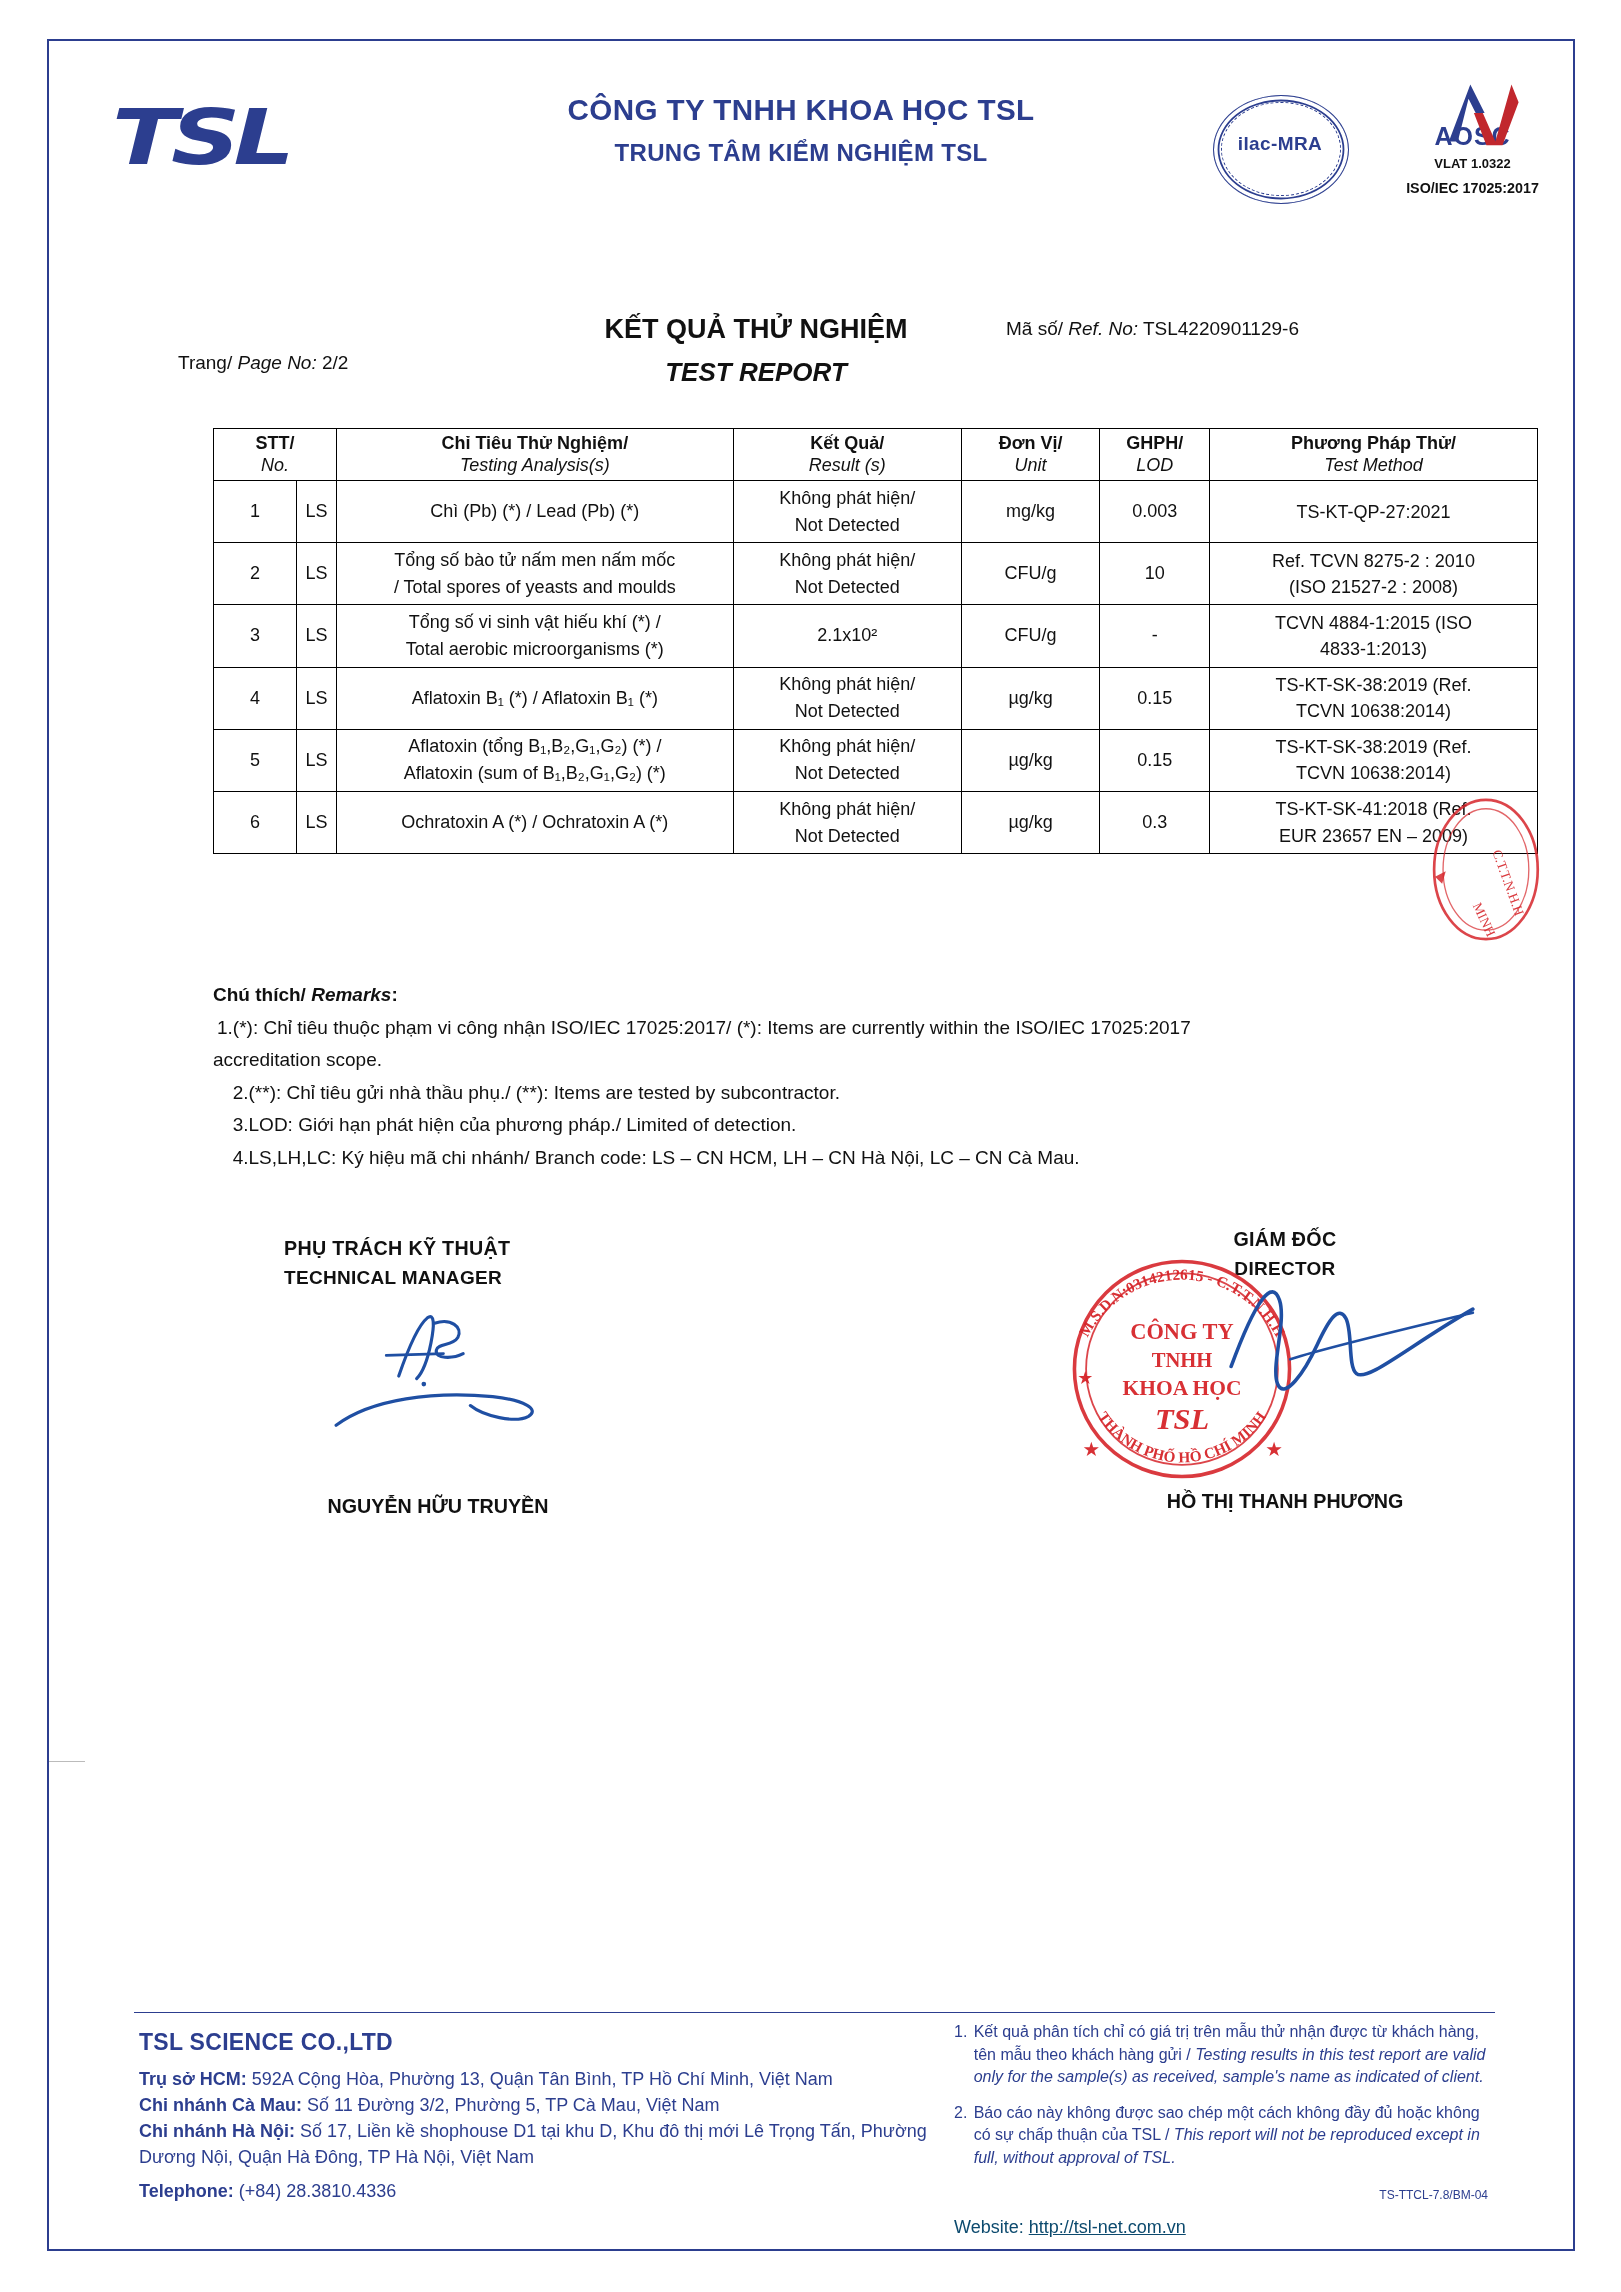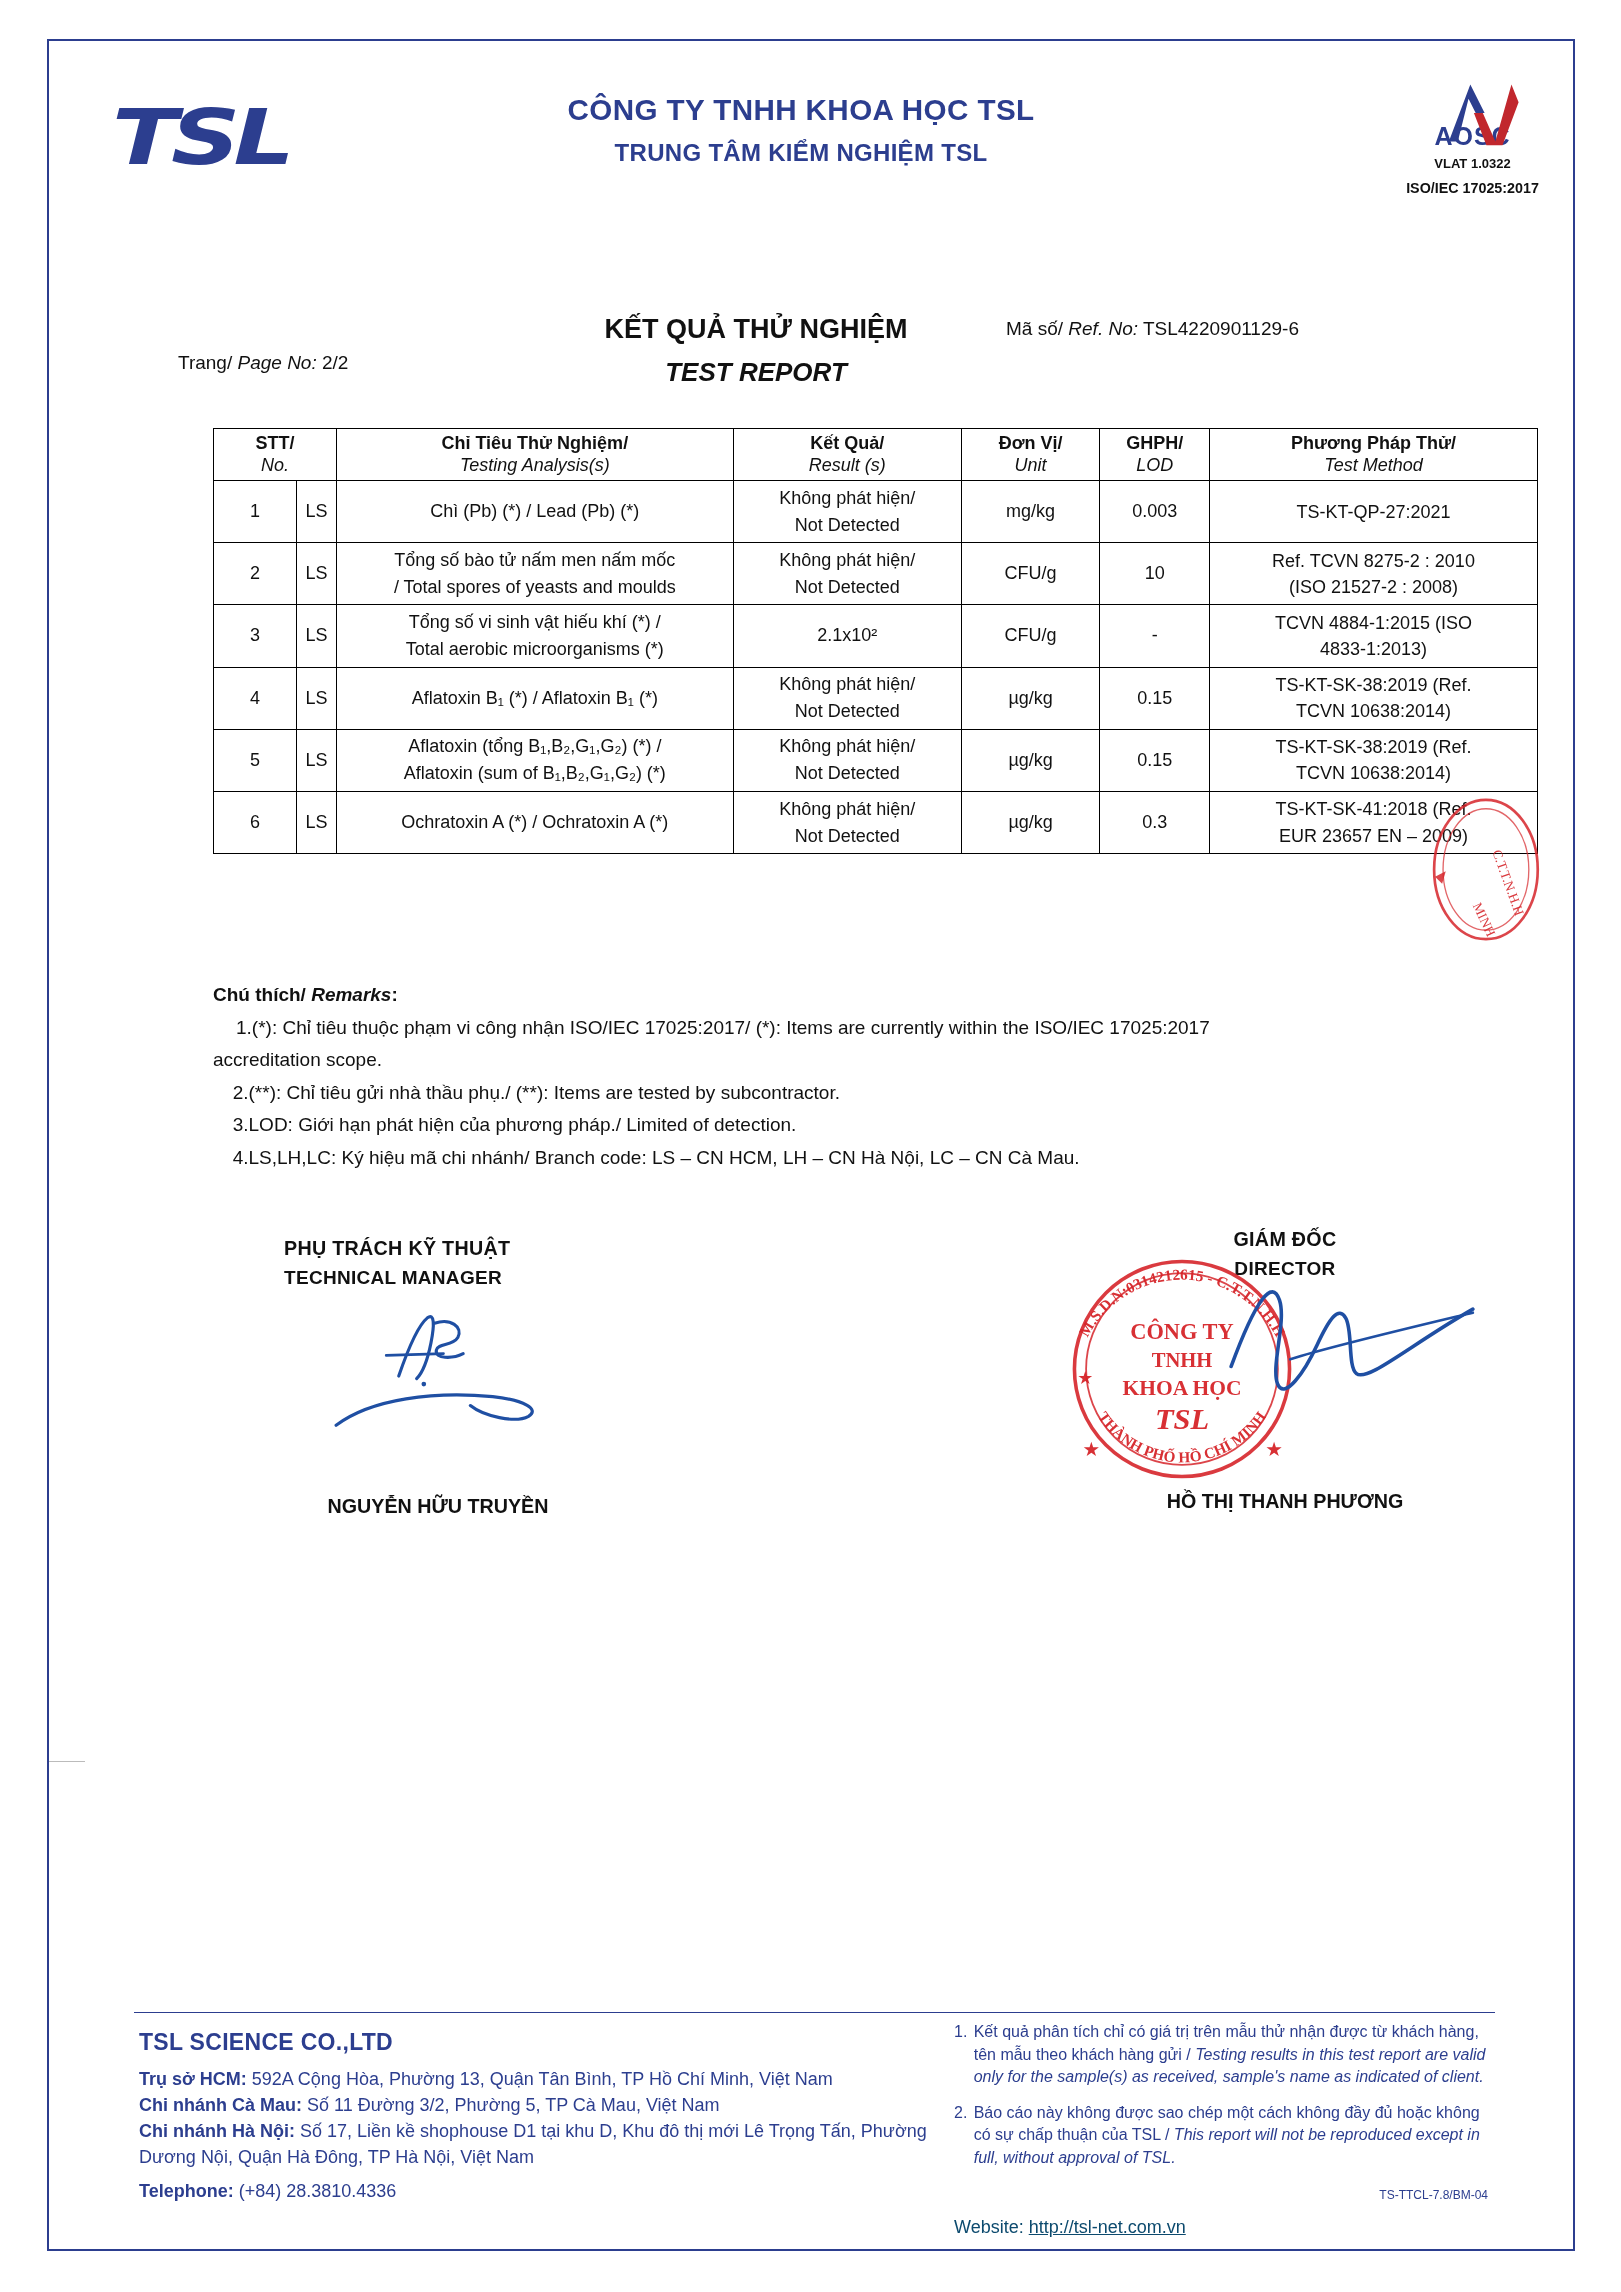--- a/index.html
+++ b/index.html
@@ -380,6 +380,10 @@
         <div class="l2">TRUNG TÂM KIỂM NGHIỆM TSL</div>
       </div>
 
+      <div class="ilac">
+        <div class="ring"></div>
+        <div class="txt">ilac-MRA</div>
+      </div>
 
       <div class="aosc">
         <div class="mark">

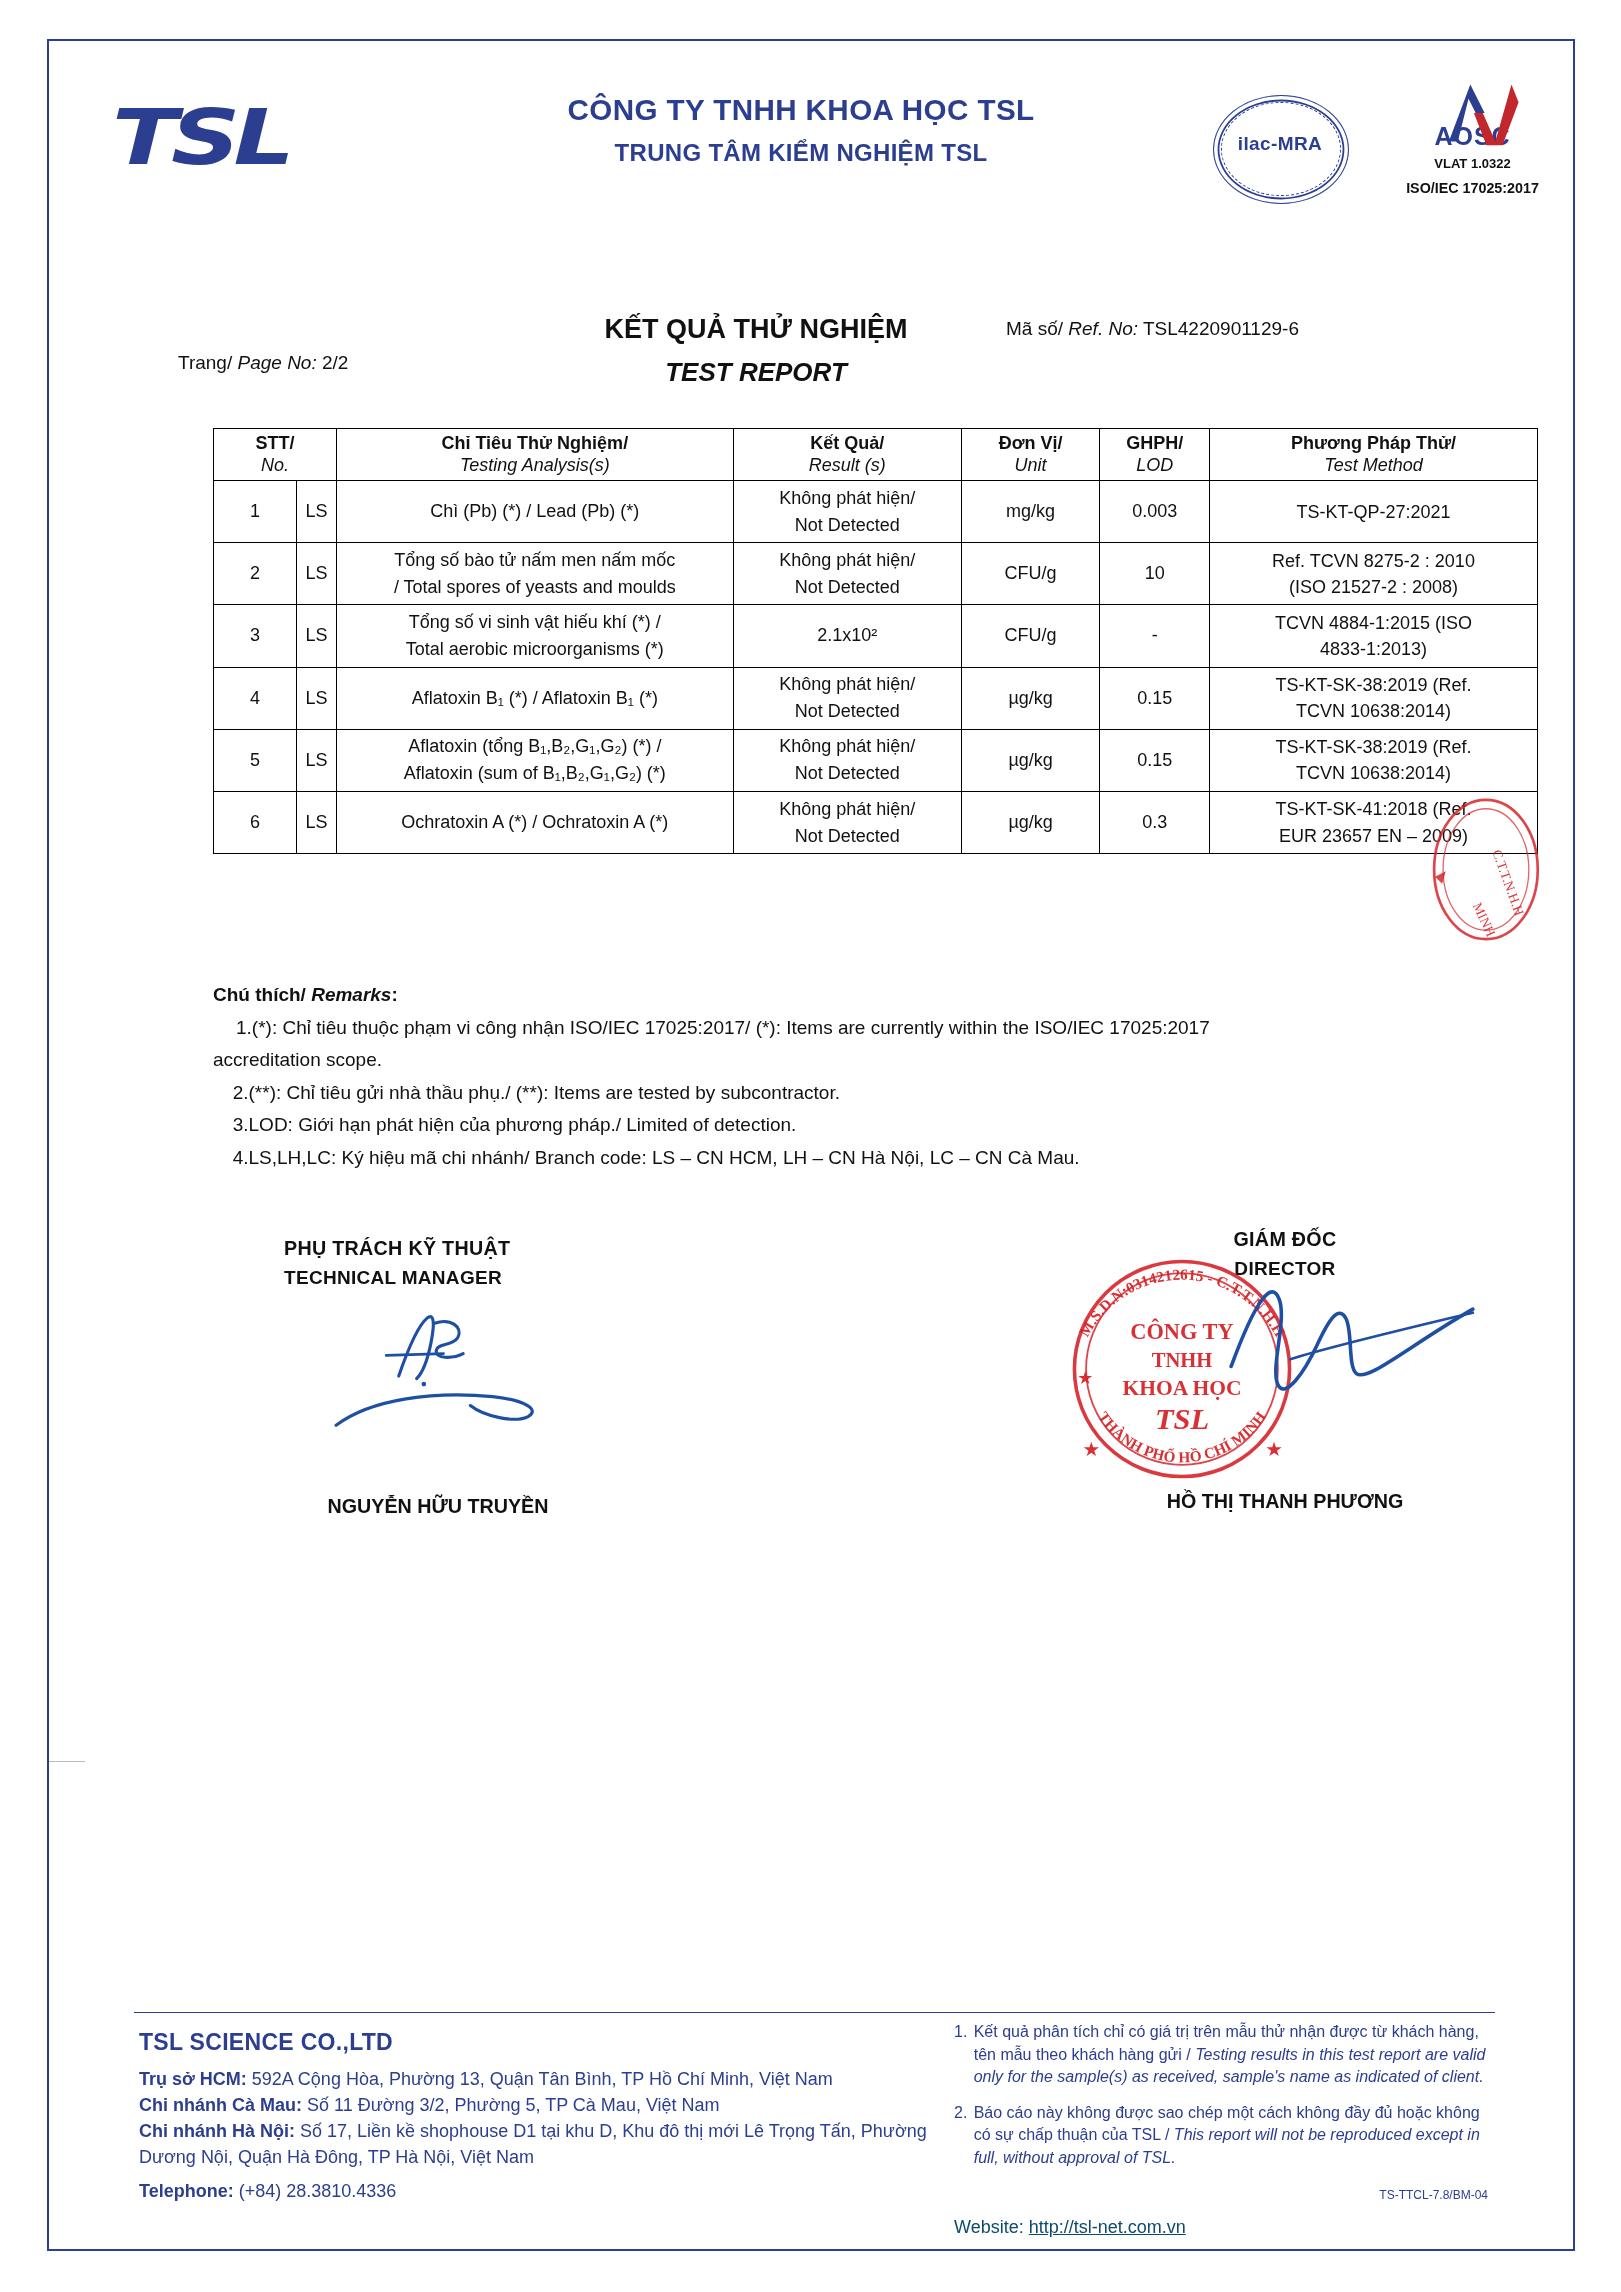--- a/index.html
+++ b/index.html
@@ -577,7 +577,7 @@
       <div class="head">
         <span>Chú thích/ </span><i>Remarks</i><span>:</span>
       </div>
-      <div class="line" style="margin-left:23px;">1.(*): Chỉ tiêu thuộc phạm vi công nhận ISO/IEC 17025:2017/ (*): Items are currently within the ISO/IEC 17025:2017</div>
+      <div class="line" style="margin-left:4px;">1.(*): Chỉ tiêu thuộc phạm vi công nhận ISO/IEC 17025:2017/ (*): Items are currently within the ISO/IEC 17025:2017</div>
       <div class="line">accreditation scope.</div>
       <div class="line" style="margin-left:19.7px;">2.(**): Chỉ tiêu gửi nhà thầu phụ./ (**): Items are tested by subcontractor.</div>
       <div class="line" style="margin-left:19.7px;">3.LOD: Giới hạn phát hiện của phương pháp./ Limited of detection.</div>

